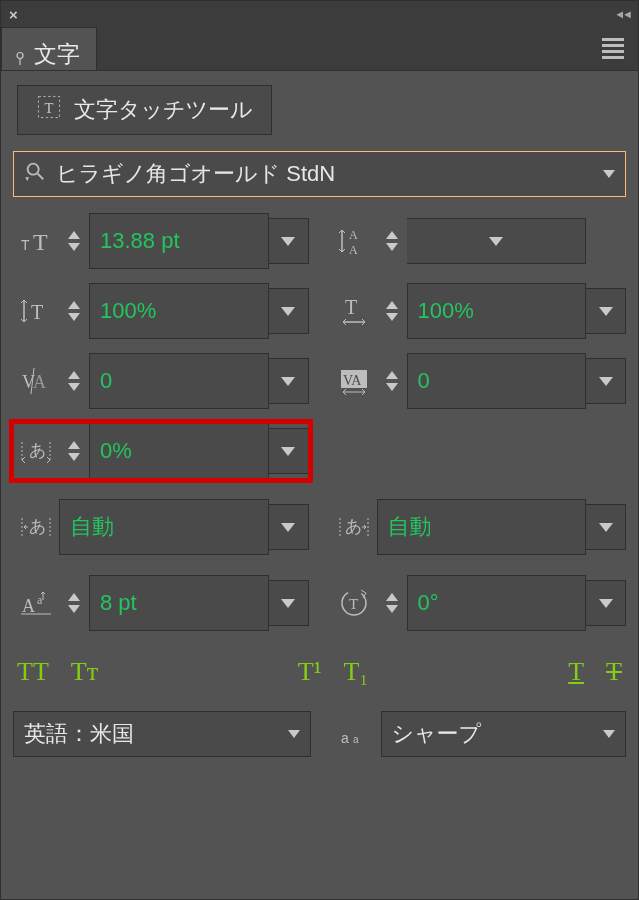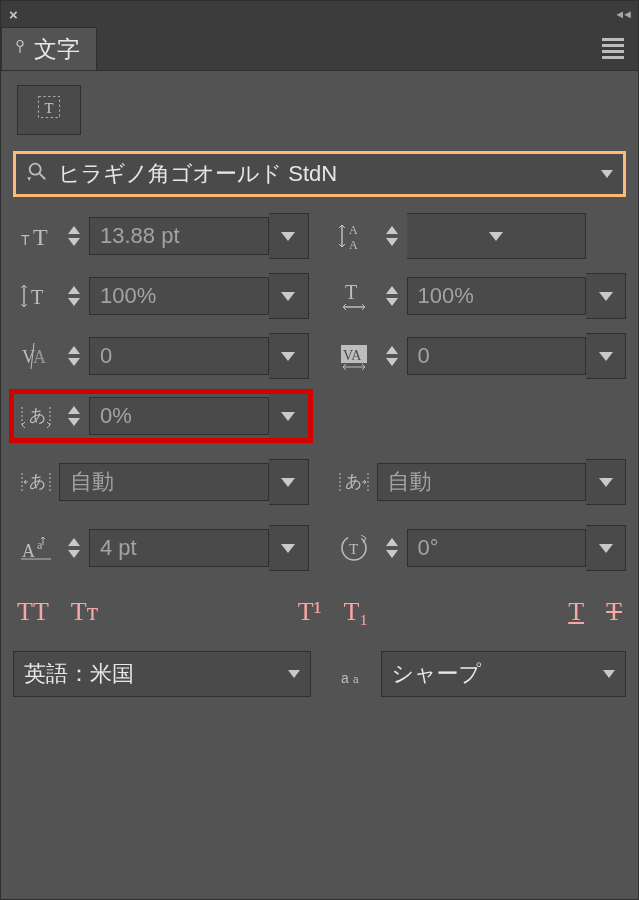--- a/index.html
+++ b/index.html
@@ -39,7 +39,7 @@
   }
   .tab {
     display: flex;
-    align-items: center;
+    align-items: flex-end;
     gap: 6px;
     background: #535353;
     border: 1px solid #2f2f2f;

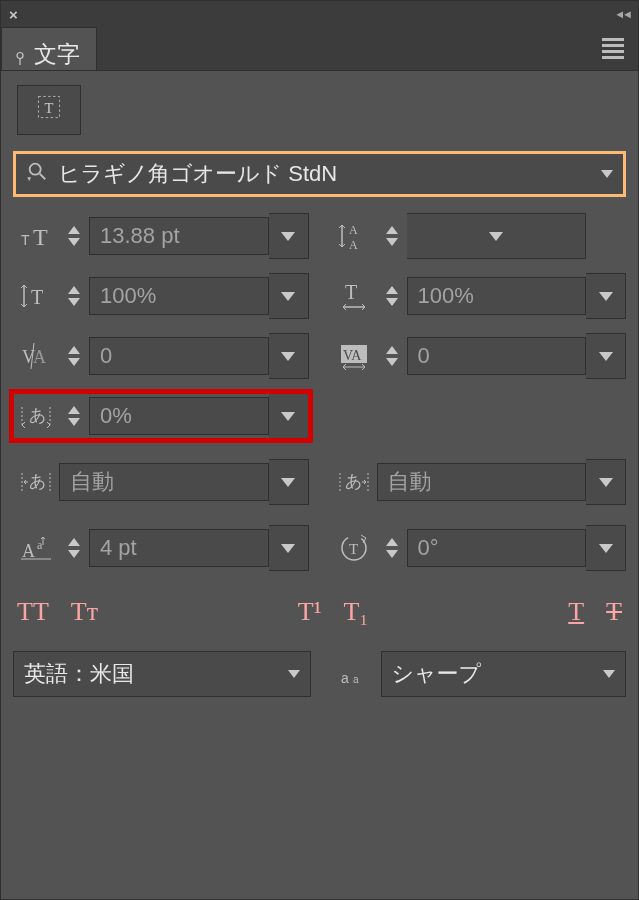--- a/index.html
+++ b/index.html
@@ -229,6 +229,7 @@
           <text x="16" y="23" font-size="18" font-family="serif" fill="#c8c8c8" text-anchor="middle">T</text>
         </svg>
       </span>
+      <span>文字タッチツール</span>
     </div>
 
     <div class="full-select">

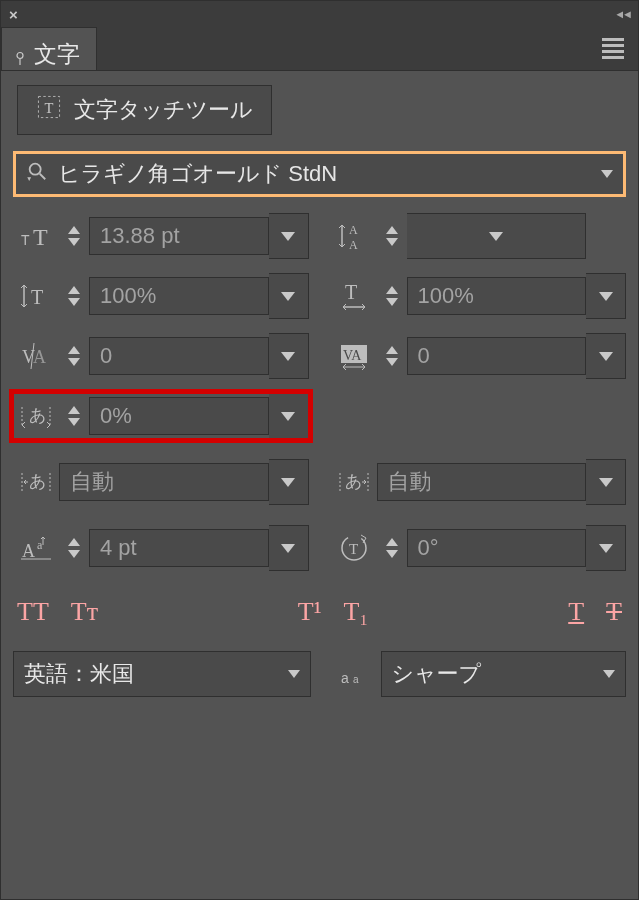--- a/index.html
+++ b/index.html
@@ -83,7 +83,7 @@
     display: flex;
     align-items: center;
     background: #4a4a4a;
-    border: 3px solid #fdba74;
+    border: 1px solid #fdba74;
     height: 46px;
     padding: 0 10px;
     font-size: 22px;

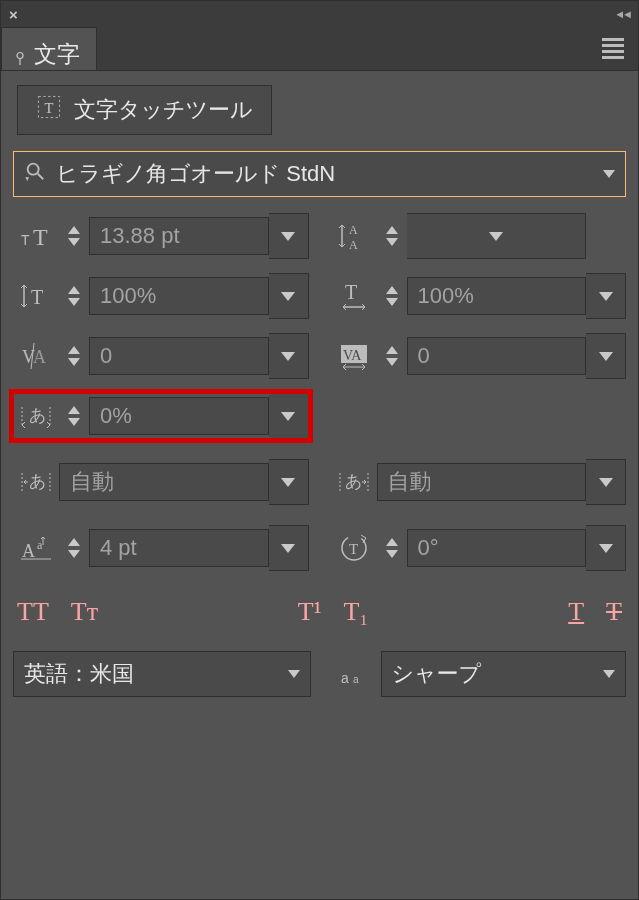--- a/index.html
+++ b/index.html
@@ -121,10 +121,10 @@
   .stepper .down { border-top: 8px solid #c9c9c9; margin-top: 2px;}
 
   .textbox {
-    height: 38px;
+    height: 56px;
     background: #4a4a4a;
     border: 1px solid #2f2f2f;
-    color:#a3a3a3;
+    color:#22c55e;
     font-size: 22px;
     padding: 0 10px;
     display:flex; align-items:center;

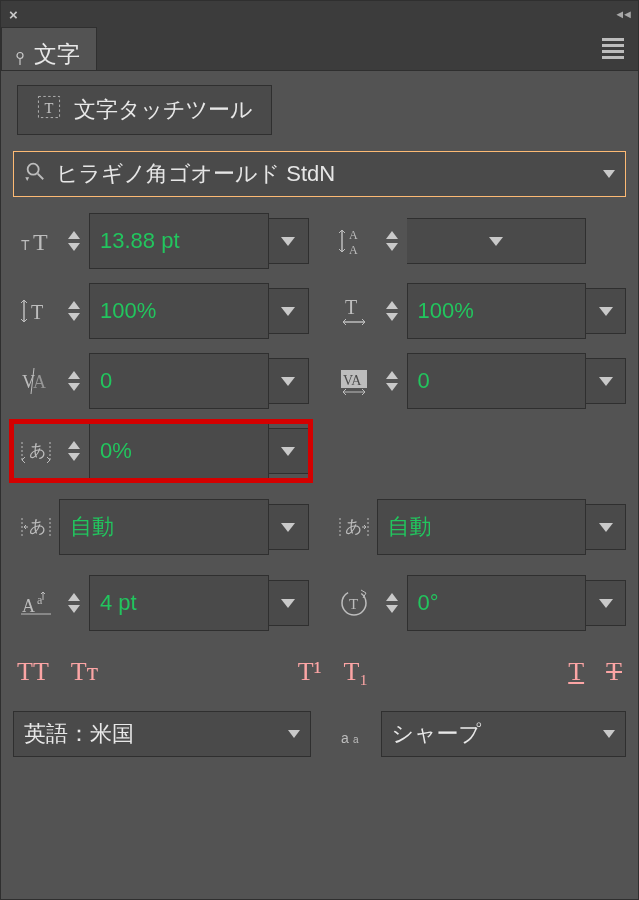--- a/index.html
+++ b/index.html
@@ -450,7 +450,7 @@
               <span class="down"></span>
             </span>
           <div class="textbox">
-              <span>4 pt</span>
+              <span>8 pt</span>
             </div>
           <div class="dd-btn">
               <span class="caret-down"></span>

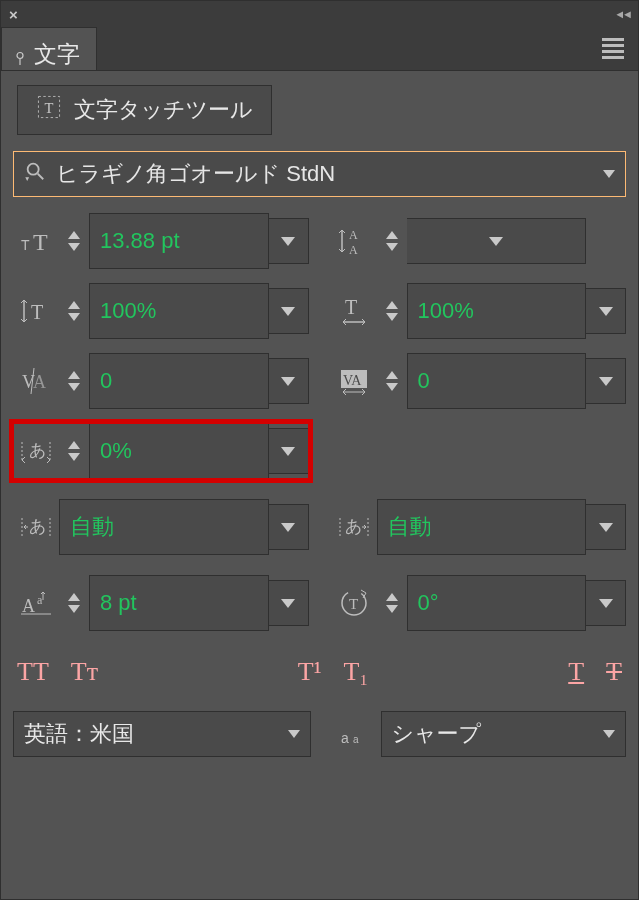--- a/index.html
+++ b/index.html
@@ -168,7 +168,7 @@
     margin-top: 4px;
     padding: 8px 4px 4px 4px;
     font-size: 26px;
-    color:#fca5a5;
+    color:#84cc16;
   }
   .type-toggle-row .spacer { flex:1; }
   .type-toggle-row span { font-family: Georgia, "Times New Roman", serif; }

